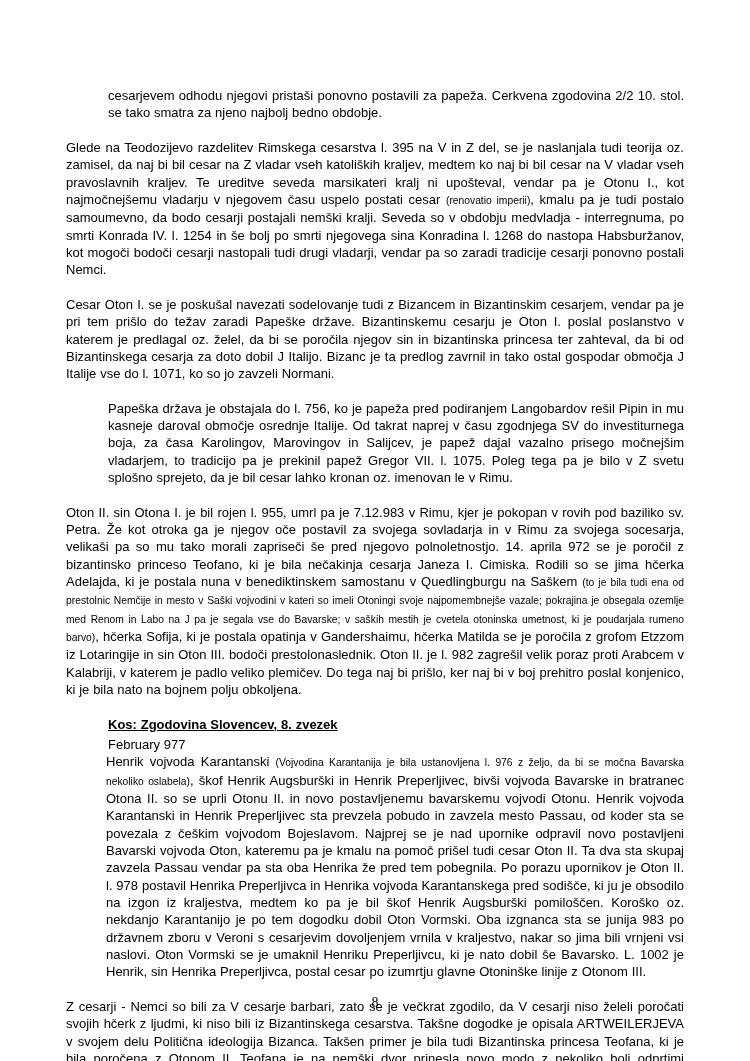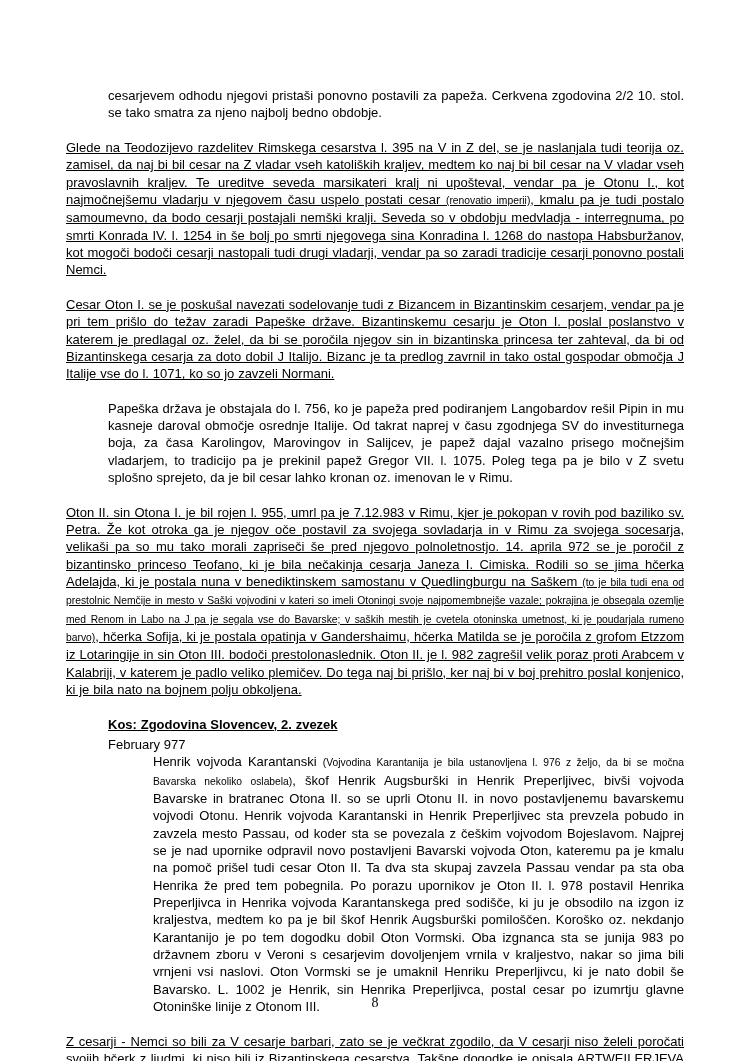--- a/index.html
+++ b/index.html
@@ -30,7 +30,7 @@
     text-align: justify;
     word-spacing: 0.2px;
   }
-  p.indent-0 { margin-left: 0; text-decoration: underline; }
+  p.indent-0 { margin-left: 0; }
   p.indent-1 { margin-left: 42px; }
   p.indent-2 { margin-left: 87px; }
   .run-normal { font-size: 13px; }

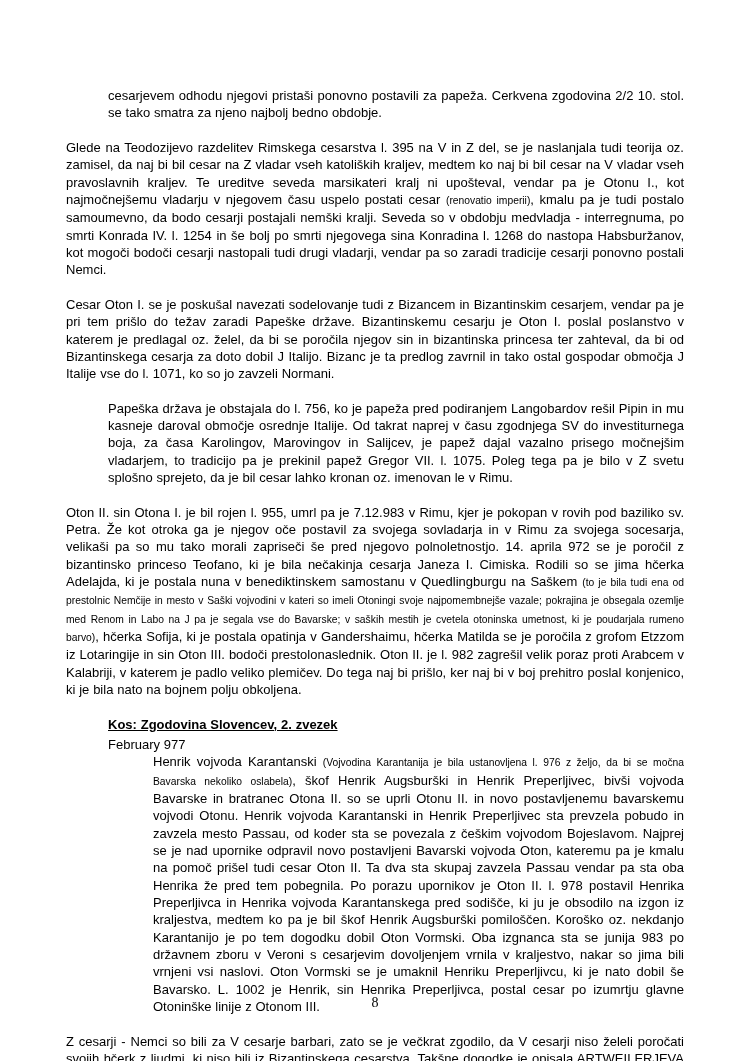--- a/index.html
+++ b/index.html
@@ -67,7 +67,7 @@
       <p class="para indent-0"><span class="run-normal">Cesar Oton I. se je poskušal navezati sodelovanje tudi z Bizancem in Bizantinskim cesarjem, vendar pa je pri tem prišlo do težav zaradi Papeške države. Bizantinskemu cesarju je Oton I. poslal poslanstvo v katerem je predlagal oz. želel, da bi se poročila njegov sin in bizantinska princesa ter zahteval, da bi od Bizantinskega cesarja za doto dobil J Italijo. Bizanc je ta predlog zavrnil in tako ostal gospodar območja J Italije vse do l. 1071, ko so jo zavzeli Normani.</span></p>
       <p class="para indent-1"><span class="run-normal">Papeška država je obstajala do l. 756, ko je papeža pred podiranjem Langobardov rešil Pipin in mu kasneje daroval območje osrednje Italije. Od takrat naprej v času zgodnjega SV do investiturnega boja, za časa Karolingov, Marovingov in Salijcev, je papež dajal vazalno prisego močnejšim vladarjem, to tradicijo pa je prekinil papež Gregor VII. l. 1075. Poleg tega pa je bilo v Z svetu splošno sprejeto, da je bil cesar lahko kronan oz. imenovan le v Rimu.</span></p>
       <p class="para indent-0"><span class="run-normal">Oton II. sin Otona I. je bil rojen l. 955, umrl pa je 7.12.983 v Rimu, kjer je pokopan v rovih pod baziliko sv. Petra. Že kot otroka ga je njegov oče postavil za svojega sovladarja in v Rimu za svojega socesarja, velikaši pa so mu tako morali zapriseči še pred njegovo polnoletnostjo. 14. aprila 972 se je poročil z bizantinsko princeso Teofano, ki je bila nečakinja cesarja Janeza I. Cimiska. Rodili so se jima hčerka Adelajda, ki je postala nuna v benediktinskem samostanu v Quedlingburgu na Saškem </span><span class="run-small">(to je bila tudi ena od prestolnic Nemčije in mesto v Saški vojvodini v kateri so imeli Otoningi svoje najpomembnejše vazale; pokrajina je obsegala ozemlje med Renom in Labo na J pa je segala vse do Bavarske; v saških mestih je cvetela otoninska umetnost, ki je poudarjala rumeno barvo)</span><span class="run-normal">, hčerka Sofija, ki je postala opatinja v Gandershaimu, hčerka Matilda se je poročila z grofom Etzzom iz Lotaringije in sin Oton III. bodoči prestolonaslednik. Oton II. je l. 982 zagrešil velik poraz proti Arabcem v Kalabriji, v katerem je padlo veliko plemičev. Do tega naj bi prišlo, ker naj bi v boj prehitro poslal konjenico, ki je bila nato na bojnem polju obkoljena.</span></p>
-      <p class="para indent-1 variant-heading"><span class="run-normal">Kos: Zgodovina Slovencev, 2. zvezek</span></p>
+      <p class="para indent-1 variant-heading"><span class="run-normal">Kos: Zgodovina Slovencev, 8. zvezek</span></p>
       <p class="para indent-1 variant-dateline"><span class="run-normal">February 977</span></p>
       <p class="para indent-2"><span class="run-normal">Henrik vojvoda Karantanski </span><span class="run-small">(Vojvodina Karantanija je bila ustanovljena l. 976 z željo, da bi se močna Bavarska nekoliko oslabela)</span><span class="run-normal">, škof Henrik Augsburški in Henrik Preperljivec, bivši vojvoda Bavarske in bratranec Otona II. so se uprli Otonu II. in novo postavljenemu bavarskemu vojvodi Otonu. Henrik vojvoda Karantanski in Henrik Preperljivec sta prevzela pobudo in zavzela mesto Passau, od koder sta se povezala z češkim vojvodom Bojeslavom. Najprej se je nad upornike odpravil novo postavljeni Bavarski vojvoda Oton, kateremu pa je kmalu na pomoč prišel tudi cesar Oton II. Ta dva sta skupaj zavzela Passau vendar pa sta oba Henrika že pred tem pobegnila. Po porazu upornikov je Oton II. l. 978 postavil Henrika Preperljivca in Henrika vojvoda Karantanskega pred sodišče, ki ju je obsodilo na izgon iz kraljestva, medtem ko pa je bil škof Henrik Augsburški pomiloščen. Koroško oz. nekdanjo Karantanijo je po tem dogodku dobil Oton Vormski. Oba izgnanca sta se junija 983 po državnem zboru v Veroni s cesarjevim dovoljenjem vrnila v kraljestvo, nakar so jima bili vrnjeni vsi naslovi. Oton Vormski se je umaknil Henriku Preperljivcu, ki je nato dobil še Bavarsko. L. 1002 je Henrik, sin Henrika Preperljivca, postal cesar po izumrtju glavne Otoninške linije z Otonom III.</span></p>
       <p class="para indent-0"><span class="run-normal">Z cesarji - Nemci so bili za V cesarje barbari, zato se je večkrat zgodilo, da V cesarji niso želeli poročati svojih hčerk z ljudmi, ki niso bili iz Bizantinskega cesarstva. Takšne dogodke je opisala ARTWEILERJEVA v svojem delu Politična ideologija Bizanca. Takšen primer je bila tudi Bizantinska princesa Teofana, ki je bila poročena z Otonom II. Teofana je na nemški dvor prinesla novo modo z nekoliko bolj odprtimi oblekami, poleg tega pa verjetno tudi boljše znanje o zdravilstvu ter uporabo dušav in krem. Zaupana ji je bila tudi težka naloga, saj je bila po l. 983 skupaj s svojo taščo Adelajdo regentinja sinu, kasnejšemu Otonu III. V tem času je narasel predvsem vpliv Henrika, Otonovega strica, ki je mladoletnega Otona III. »ugrabil« oz. vzel pod svoje okrilje. Po ugrabitvi si je visoka duhovščina več let prizadevala, da bi otroka vrnila mami.</span></p>

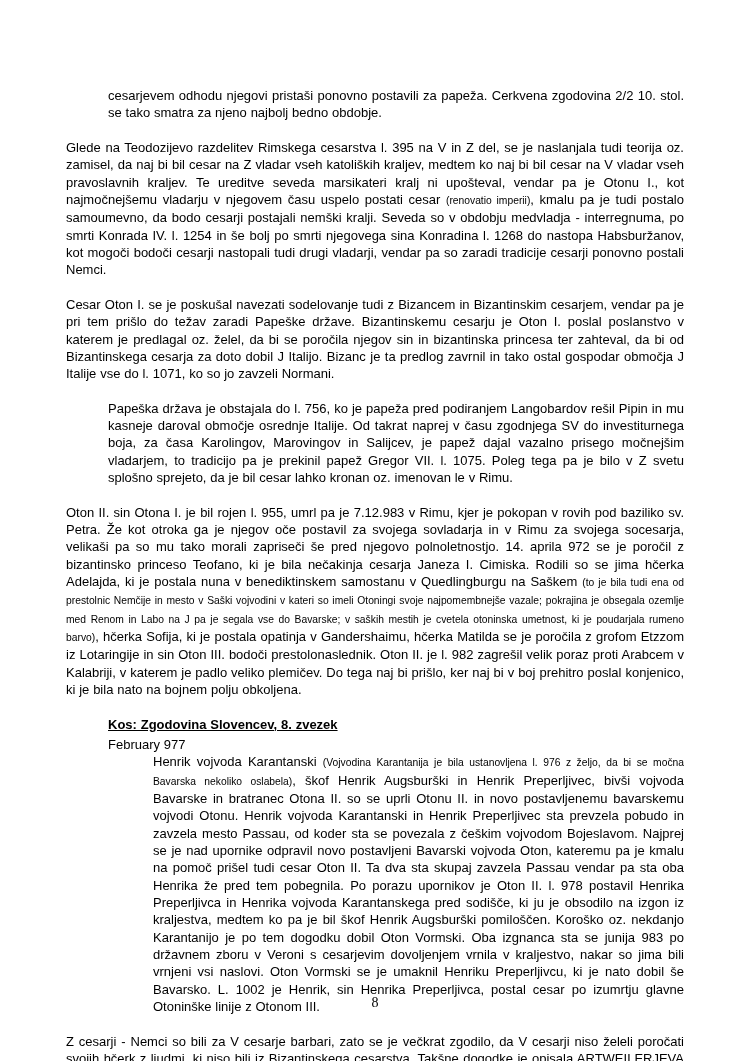--- a/index.html
+++ b/index.html
@@ -32,7 +32,7 @@
   }
   p.indent-0 { margin-left: 0; }
   p.indent-1 { margin-left: 42px; }
-  p.indent-2 { margin-left: 87px; }
+  p.indent-2 { margin-left: 40px; }
   .run-normal { font-size: 13px; }
   .run-small { font-size: 10.3px; }
   p.variant-heading {

